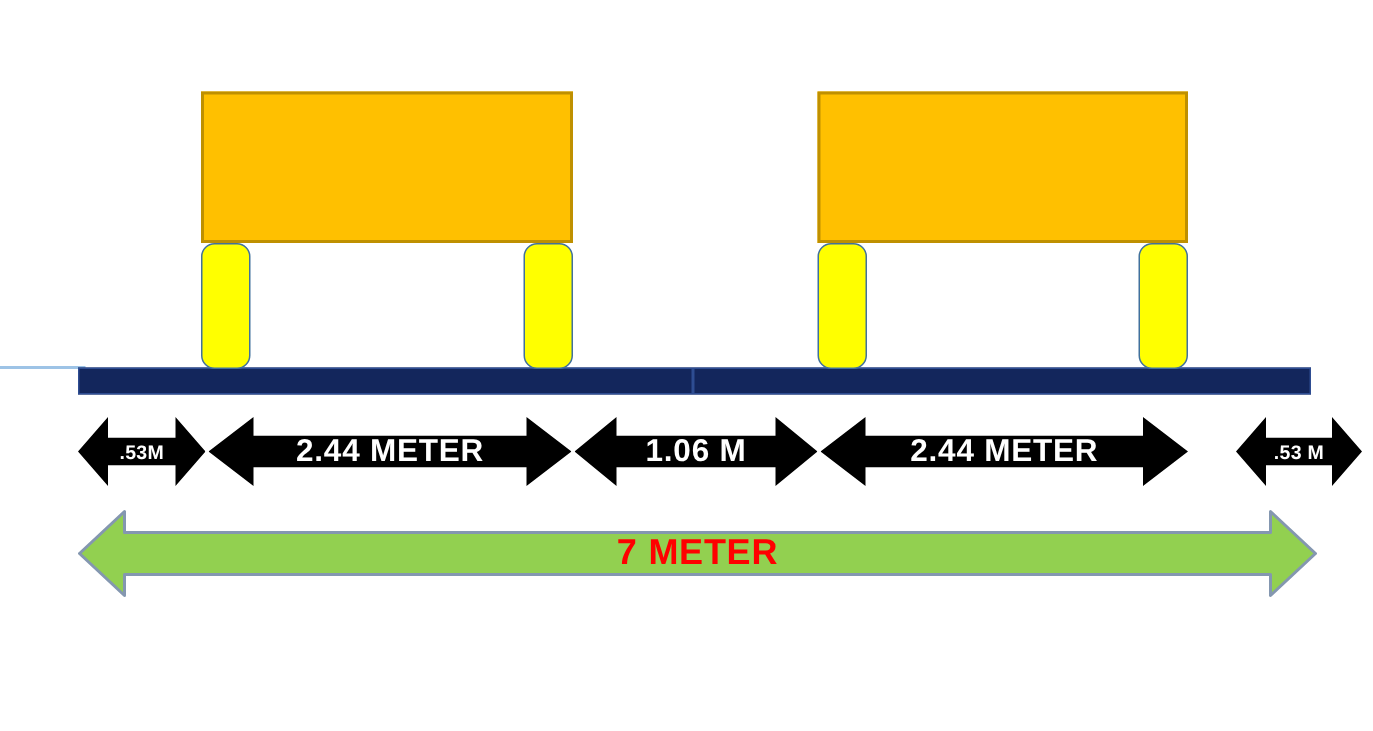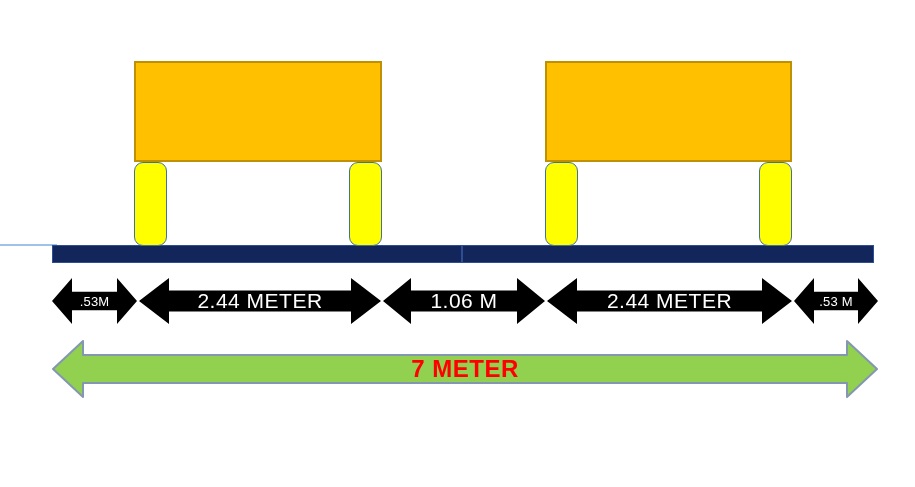--- a/index.html
+++ b/index.html
@@ -73,6 +73,7 @@
     font-size:21px;
     letter-spacing:0.5px;
     white-space:nowrap;
+    font-weight:bold;
   }
   .dim-arrow.small .dim-label{font-size:13px;letter-spacing:0.2px;}
 

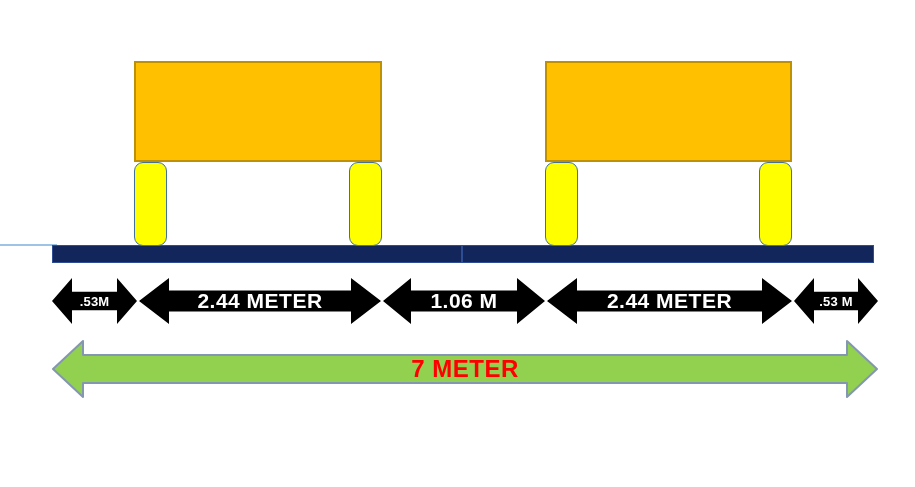--- a/index.html
+++ b/index.html
@@ -81,7 +81,7 @@
   .dim-arrow.a2{left:139px;width:242px;--hw:30px;--bt:27%;--bb:73%;}
   .dim-arrow.a3{left:383px;width:162px;--hw:28px;--bt:27%;--bb:73%;}
   .dim-arrow.a4{left:547px;width:245px;--hw:30px;--bt:27%;--bb:73%;}
-  .dim-arrow.a5{left:794px;width:84px;--hw:20px;--bt:30%;--bb:70%;}
+  .dim-arrow.a5{left:824px;width:84px;--hw:20px;--bt:30%;--bb:70%;}
 
   
   .total-arrow{left:52px;top:339px;width:826px;height:60px;text-decoration:underline;}

